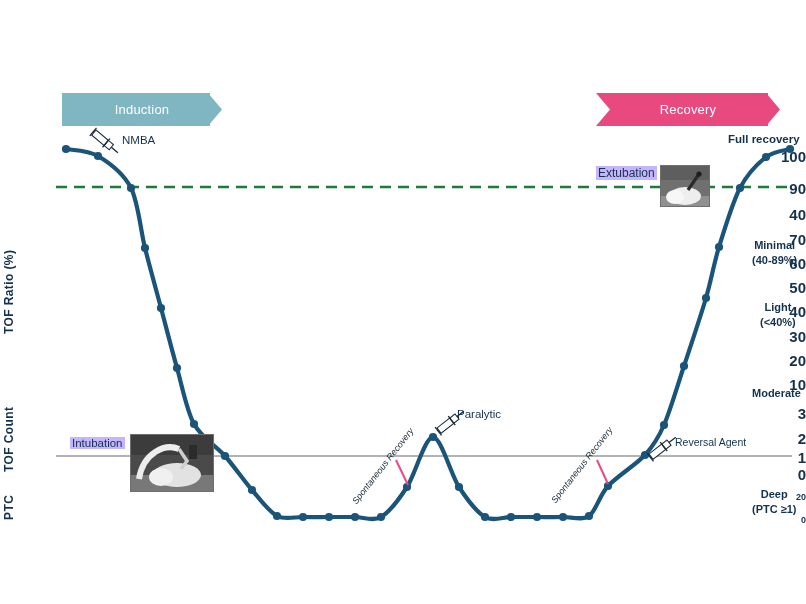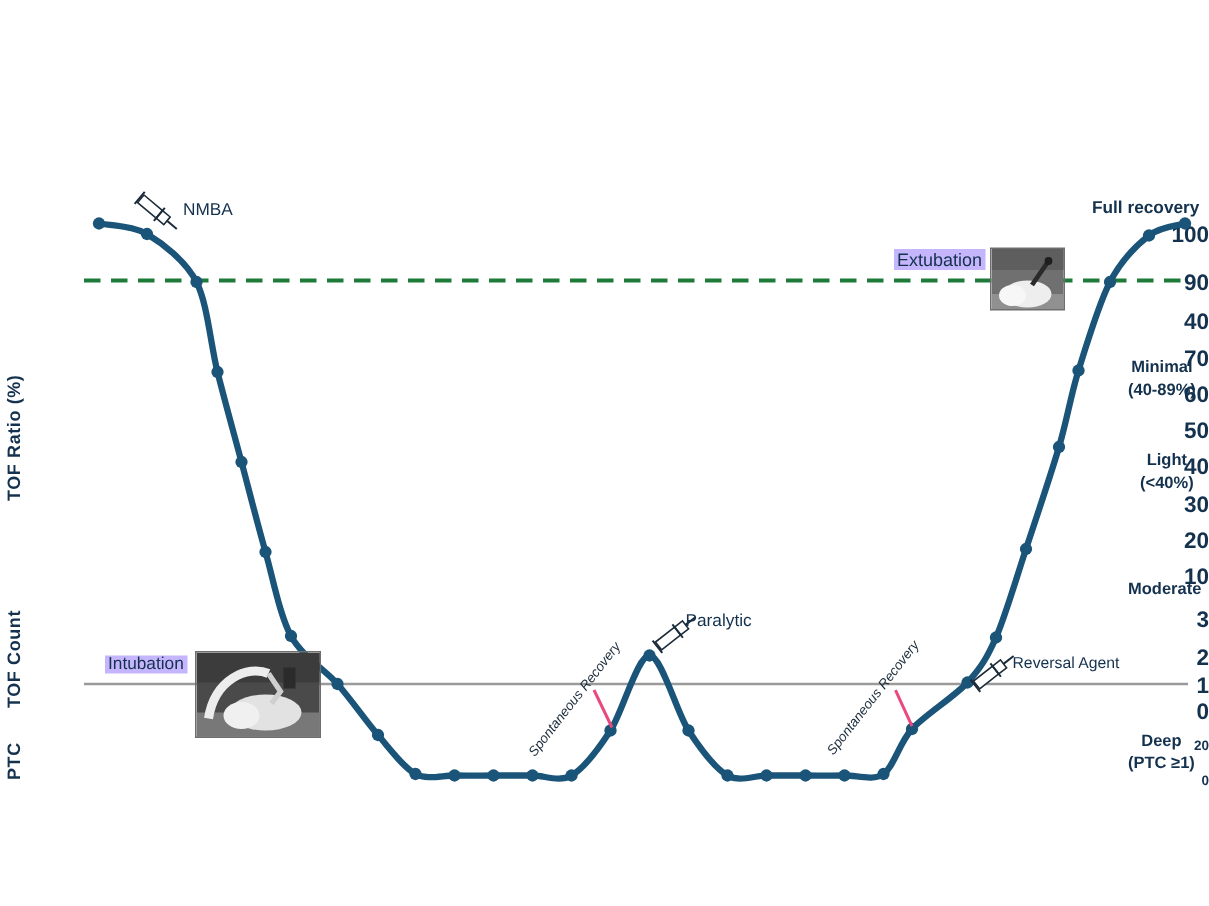--- a/index.html
+++ b/index.html
@@ -47,6 +47,11 @@
 <body>
 
 <div id="phase-banner">
+  <div class="phase" id="ph0" style="left:0px;width:160px;">
+    <div class="body" style="background: rgb(127, 182, 194);"></div>
+    <div class="tip" style="background: rgb(127, 182, 194);"></div>
+    <span>Induction</span>
+  </div>
 </div>
 
 <div>

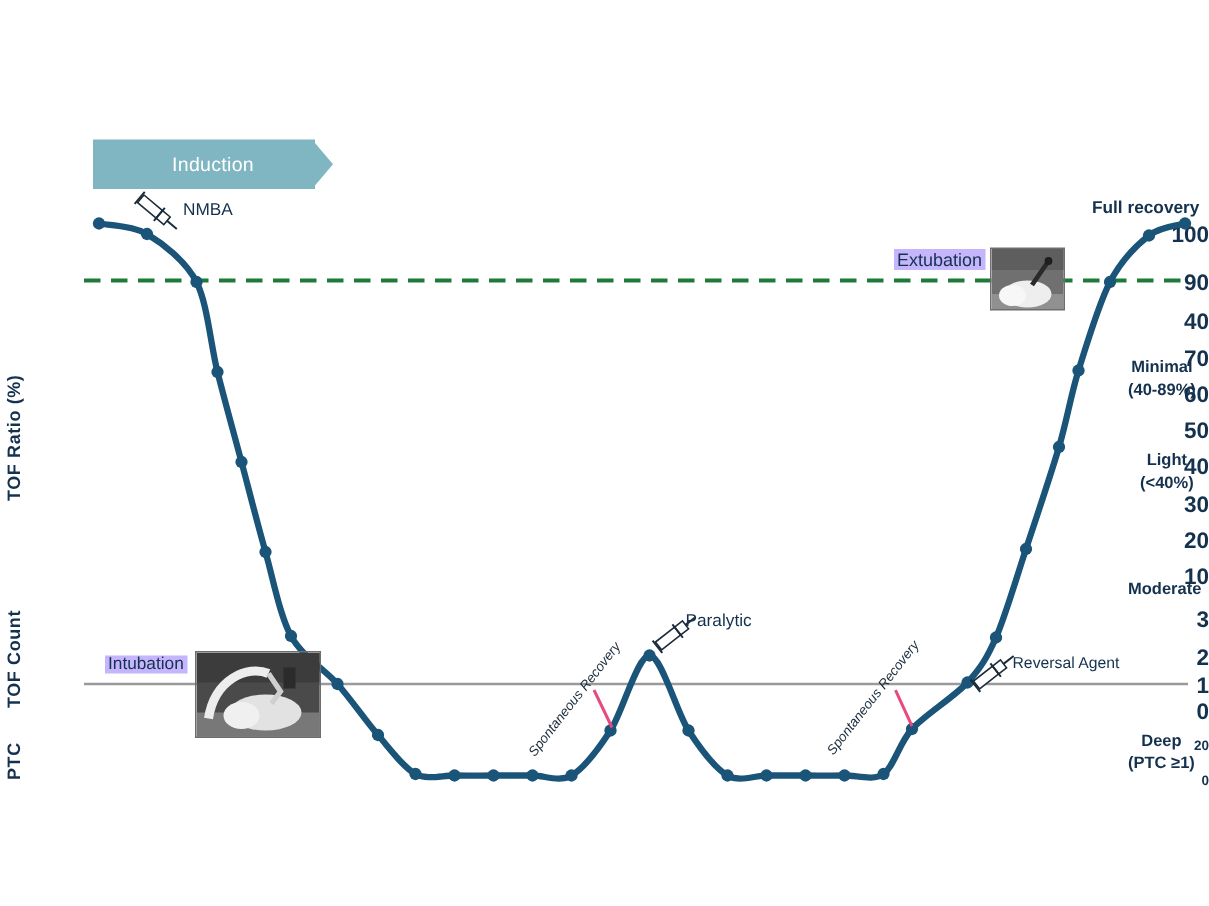--- a/index.html
+++ b/index.html
@@ -51,6 +51,12 @@
     <div class="body" style="background: rgb(127, 182, 194);"></div>
     <div class="tip" style="background: rgb(127, 182, 194);"></div>
     <span>Induction</span>
+  </div>
+  <div class="phase" id="ph2" style="left:534px;width:184px;">
+    <div class="body" style="background: rgb(232, 73, 127);"></div>
+    <div class="tip" style="background: rgb(232, 73, 127);"></div>
+    <div class="notch"></div>
+    <span>Recovery</span>
   </div>
 </div>
 

